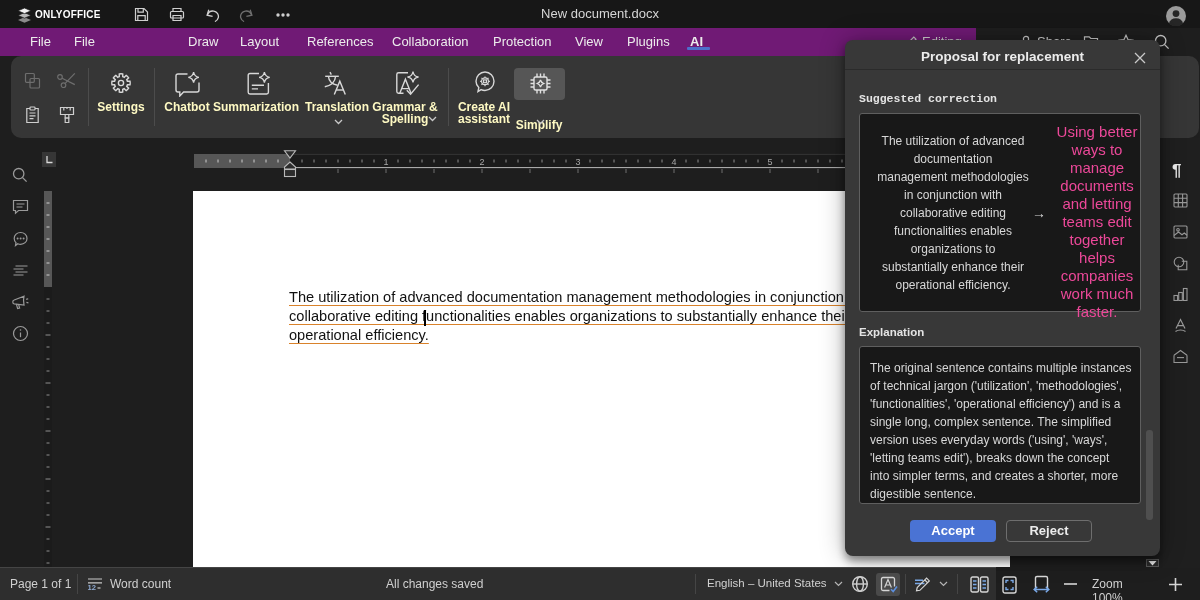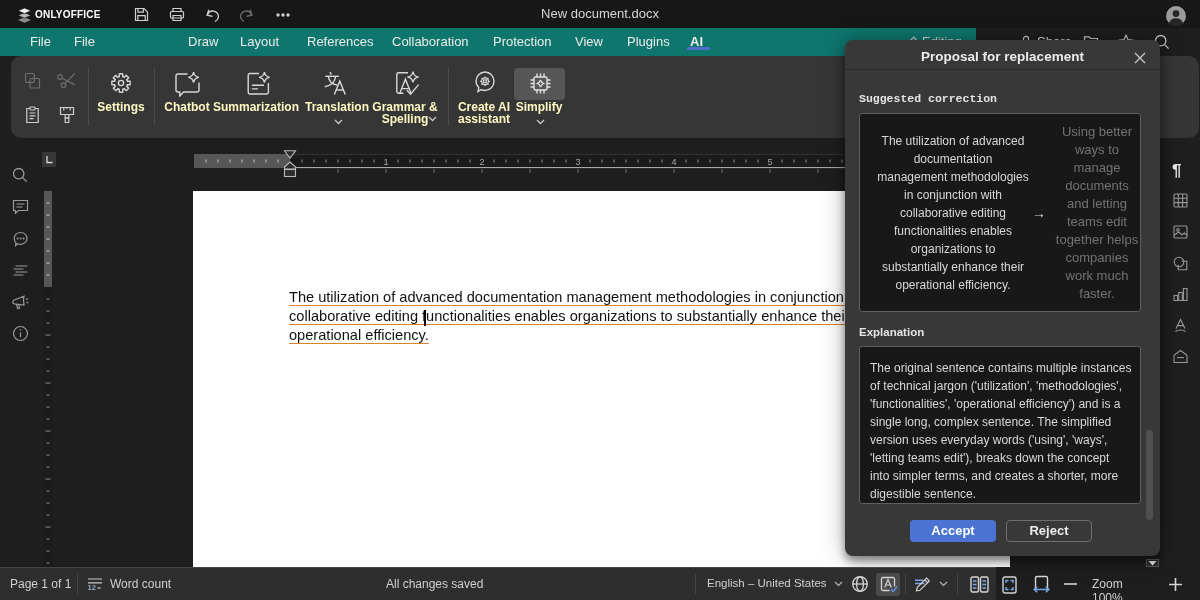--- a/index.html
+++ b/index.html
@@ -10,7 +10,7 @@
 
   
   #header { position:absolute; left:0; top:0; width:1200px; height:28px; background:#171717; }
-  #menubar { position:absolute; left:0; top:28px; width:976px; height:28px; background:#0f766e; }
+  #menubar { position:absolute; left:0; top:28px; width:976px; height:28px; background:#701a75; }
   .menuitem { position:absolute; top:0; height:28px; line-height:27px; font-size:13px; color:#ececec; }
   #doctitle { position:absolute; left:0; top:0; width:1200px; text-align:center; font-size:13px; color:#d6d6d6; line-height:28px; }
 

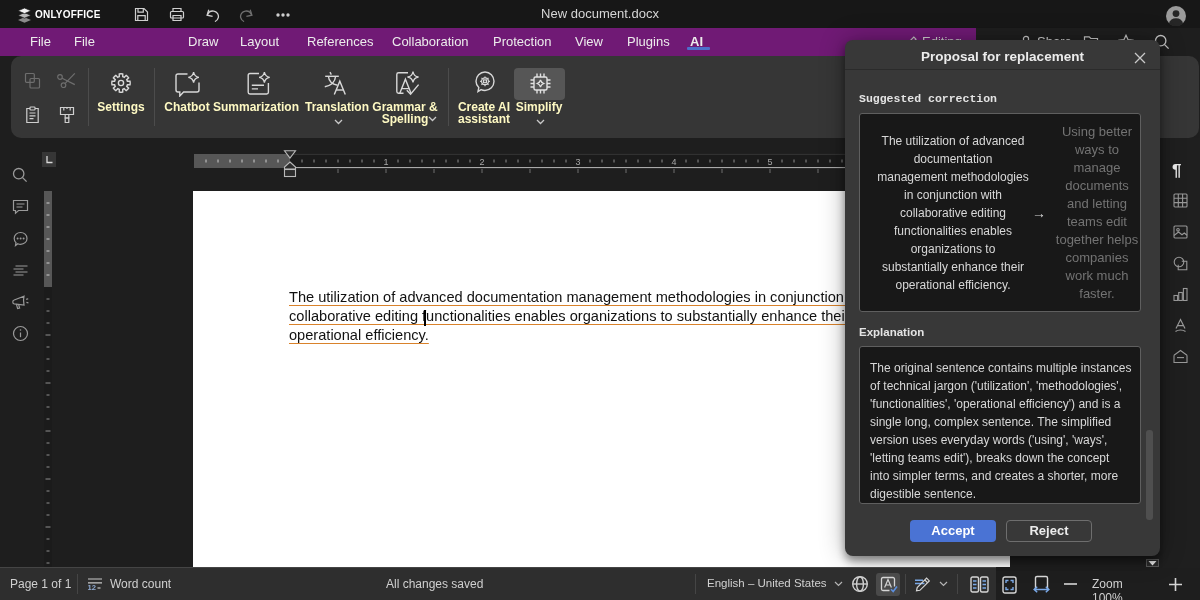--- a/index.html
+++ b/index.html
@@ -238,7 +238,7 @@
       <path d="M11.5 8 C11.9 9.8 12.3 10.6 14.8 11.5 C12.3 12.4 11.9 13.2 11.5 15 C11.1 13.2 10.7 12.4 8.2 11.5 C10.7 10.6 11.1 9.8 11.5 8 Z" stroke-width="1.2"></path>
     </svg>
   </div>
-  <div class="tb-label" style="left:478px; top:45px; width:100px;">Simplify</div>
+  <div class="tb-label" style="left:478px; top:63px; width:100px;">Simplify</div>
   <div class="abs" id="tb-simp-ch" style="left:525px; top:63px;">
     <svg width="9" height="6" viewBox="0 0 9 6" fill="none" stroke="#c9c9c9" stroke-width="1.3">
         <path d="M1 1 L4.5 4.5 L8 1"></path>

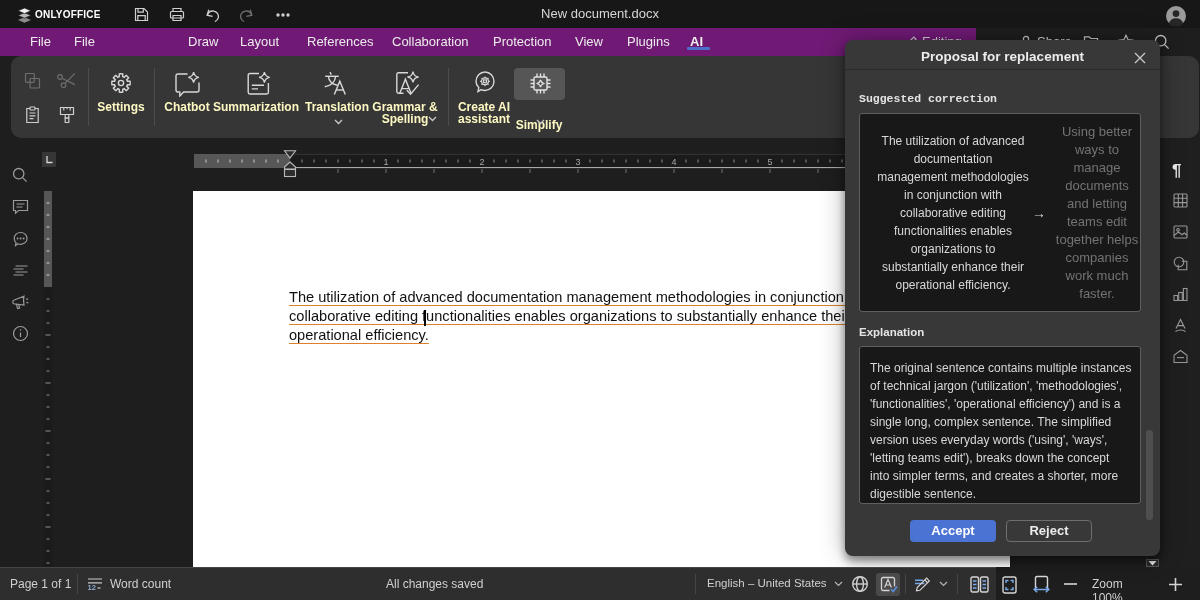--- a/index.html
+++ b/index.html
@@ -405,7 +405,7 @@
   <div class="dlg-box" style="left:14px; top:73px; width:282px; height:199px;text-align:center;">
     <div class="abs" style="left:10px; top:18px; width:166px; font-size:12px; line-height:18px; color:#d8d8d8;">The utilization of advanced<br>documentation<br>management methodologies<br>in conjunction with<br>collaborative editing<br>functionalities enables<br>organizations to<br>substantially enhance their<br>operational efficiency.</div>
     <div class="abs" style="left:172px; top:91px; font-size:14px; color:#d8d8d8;">→</div>
-    <div class="abs" style="left:192px; top:9px; width:90px; font-size:13px; line-height:18px; color:#737373;">Using better<br>ways to<br>manage<br>documents<br>and letting<br>teams edit<br>together helps<br>companies<br>work much<br>faster.</div>
+    <div class="abs" style="left:192px; top:9px; width:90px; font-size:15px; line-height:18px; color:#ec4899;">Using better<br>ways to<br>manage<br>documents<br>and letting<br>teams edit<br>together helps<br>companies<br>work much<br>faster.</div>
   </div>
   <div class="dlg-label" style="left:14px; top:286px;">Explanation</div>
   <div class="dlg-box" style="left:14px; top:306px; width:282px; height:158px;">

